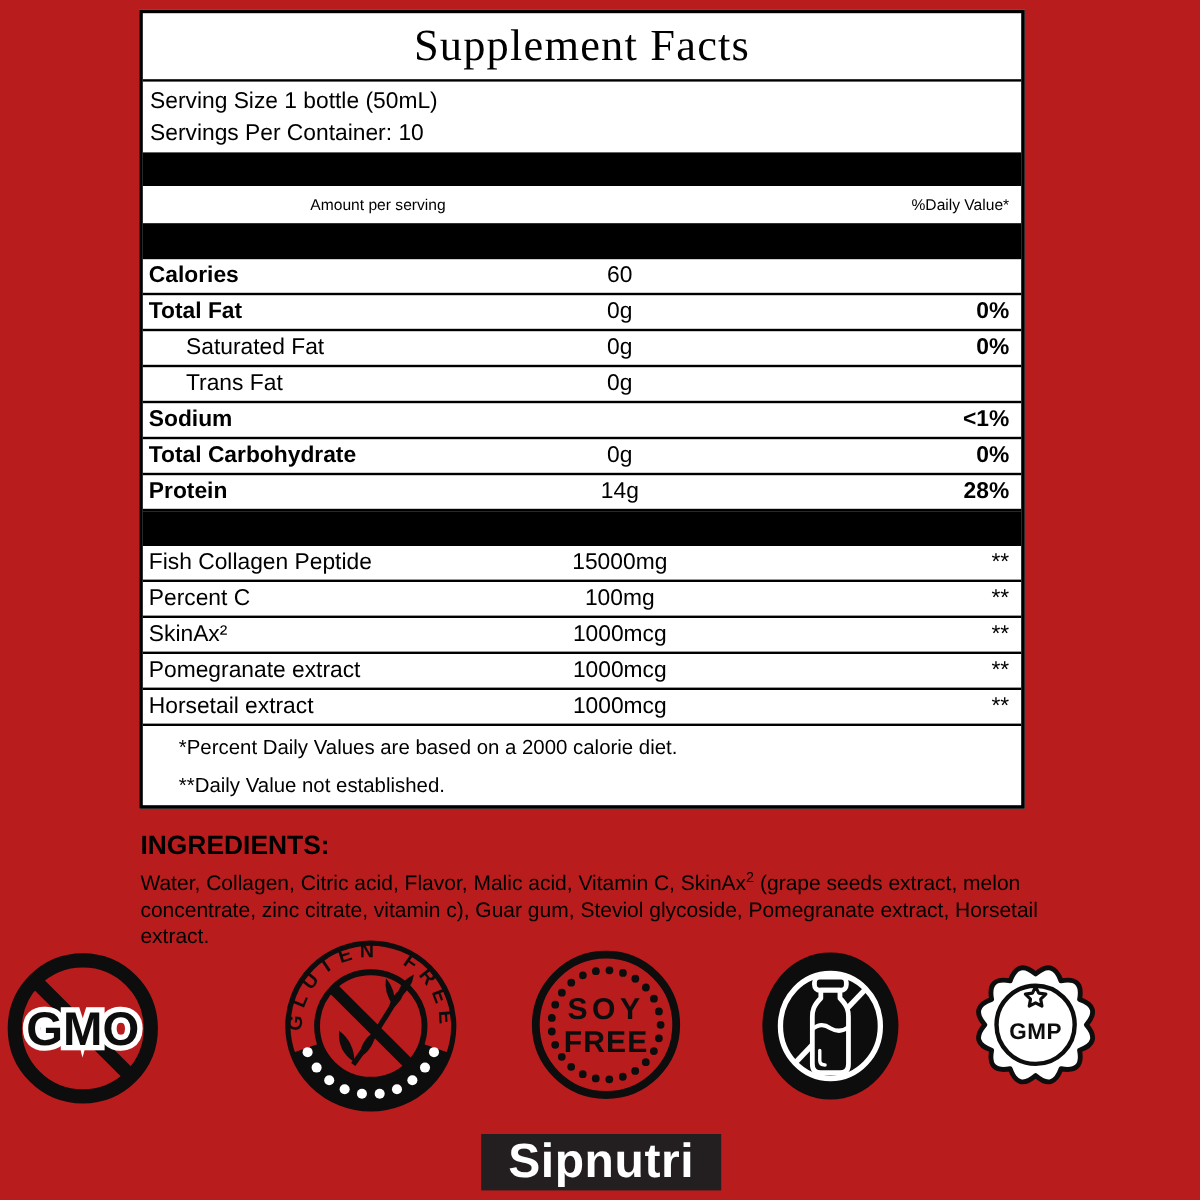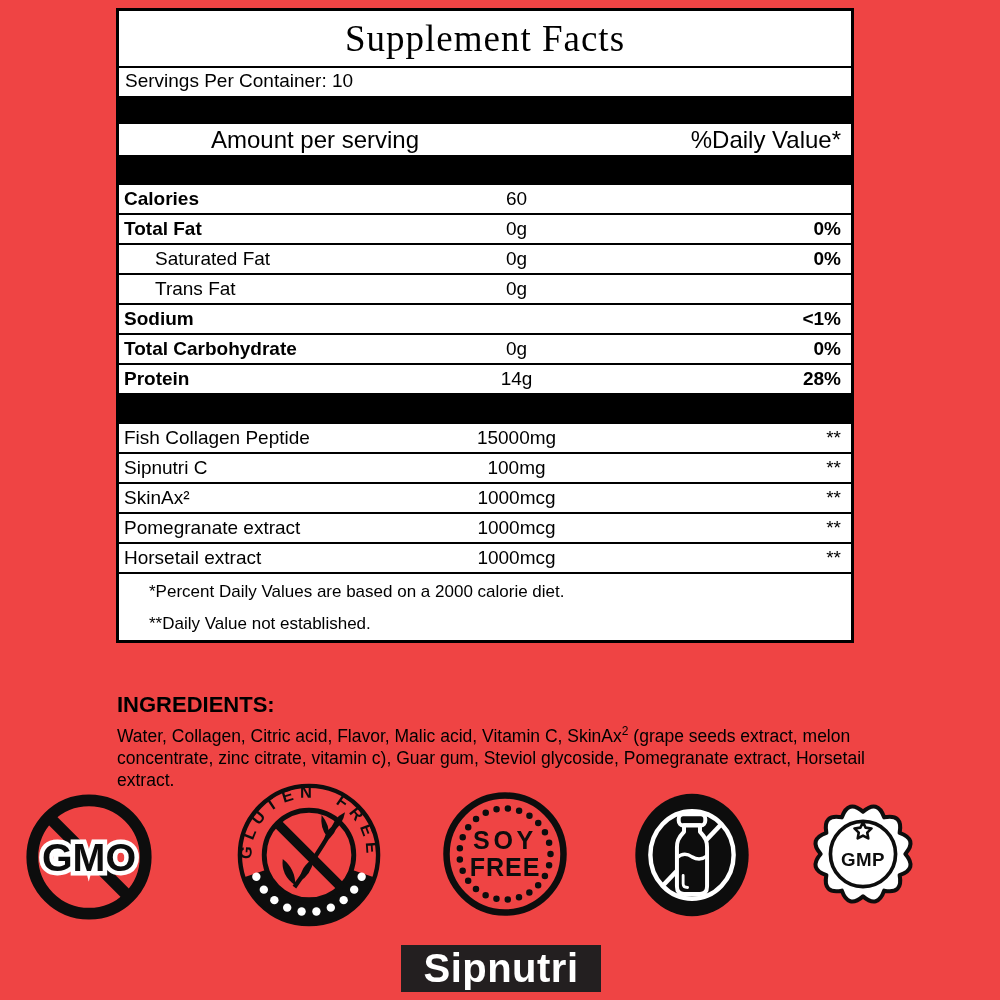--- a/index.html
+++ b/index.html
@@ -4,7 +4,7 @@
 <style>
   html,body { margin:0; padding:0; }
   body { width:1000px; height:1000px; background:#ffffff; font-family:"Liberation Sans", sans-serif; color:#000; }
-  .page { position:relative; width:1000px; height:1000px; overflow:hidden; background:#ef4444; }
+  .page { position:relative; width:1000px; height:1000px; overflow:hidden; background:#b91c1c; }
 
   
   .panel { position:absolute; left:116px; top:8px; width:738px; border:3px solid #000; background:#fff; box-sizing:border-box; }

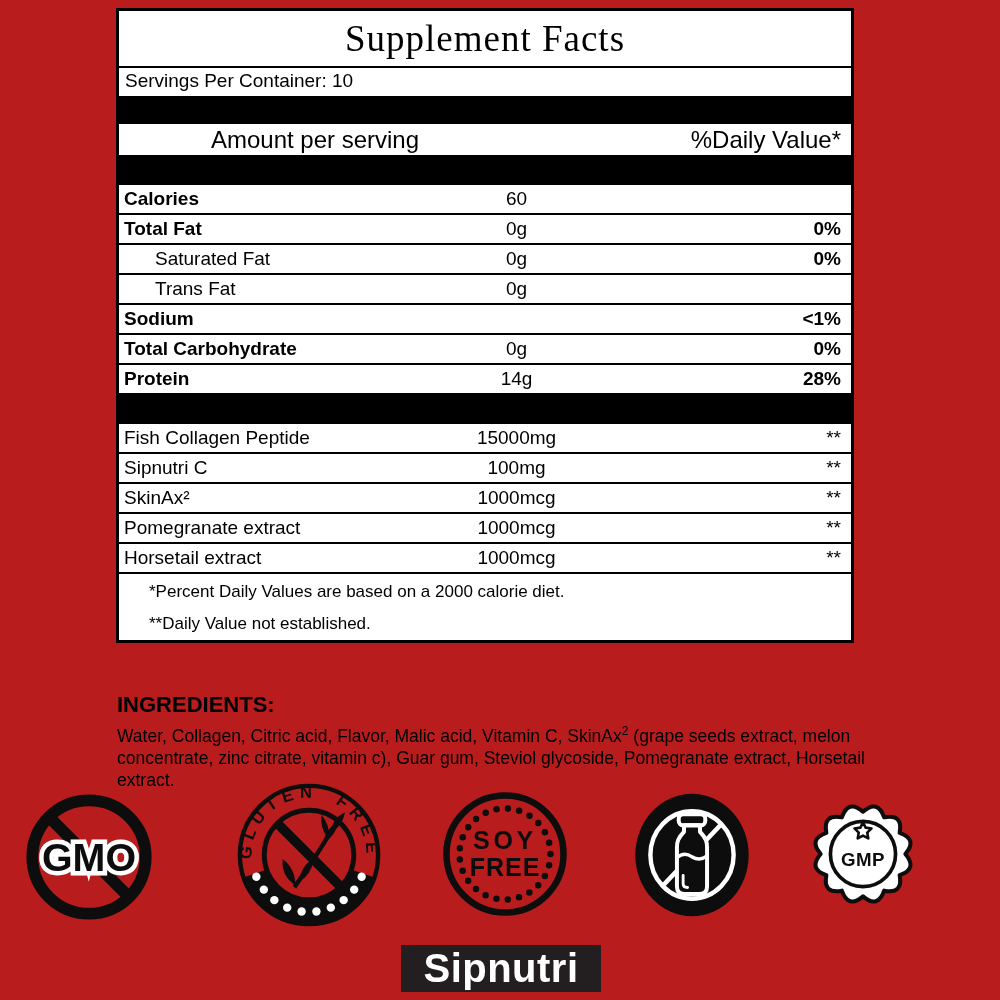--- a/index.html
+++ b/index.html
@@ -51,6 +51,7 @@
 
   <div class="panel">
     <div class="sf-title">Supplement Facts</div>
+    <div class="serv serv1">Serving Size 1 bottle (50mL)</div>
     <div class="serv serv2">Servings Per Container: 10</div>
     <div class="bar bar1"></div>
     <div class="hdr">

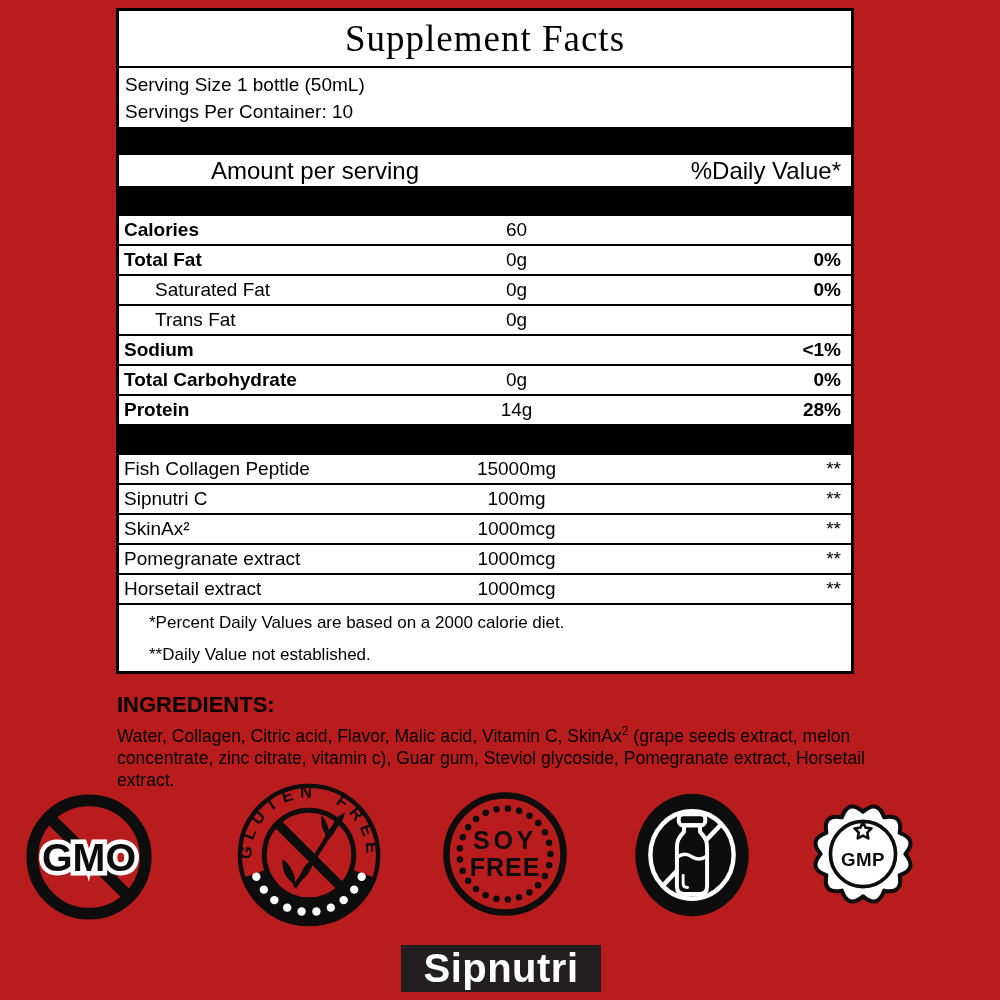--- a/index.html
+++ b/index.html
@@ -16,7 +16,7 @@
   .bar1 { height:28px; }
   .bar2 { height:30px; }
   .bar3 { height:29px; }
-  .hdr { display:flex; align-items:center; height:31px; font-size:24px; }
+  .hdr { display:flex; align-items:center; height:31px; font-size:13px; }
   .hdr-amt { width:392px; text-align:center; }
   .hdr-dv { flex:1; text-align:right; padding-right:10px; }
   .frow { display:flex; align-items:center; height:30px; border-bottom:2px solid #000; font-size:19px; box-sizing:border-box; }

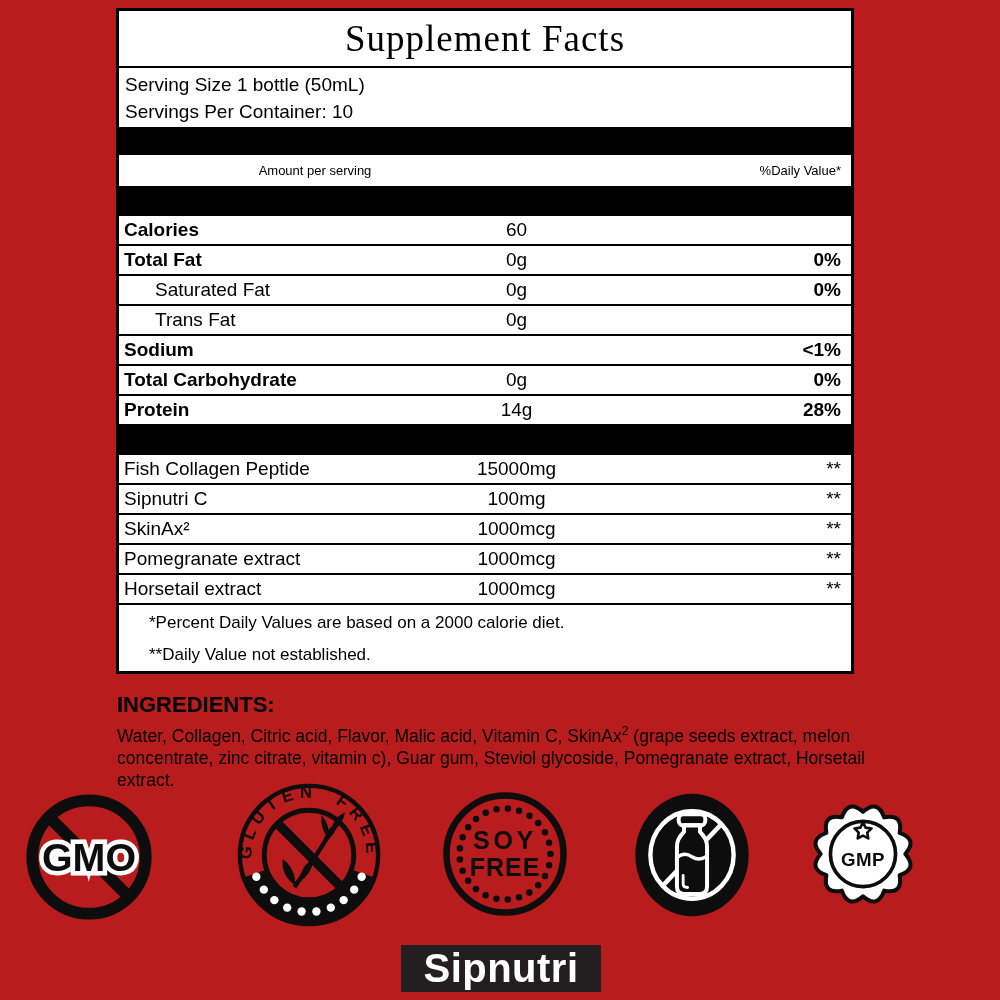--- a/index.html
+++ b/index.html
@@ -103,7 +103,7 @@
       <span class="dv">**</span>
     </div>
     <div class="frow">
-      <span class="nm">Sipnutri C</span>
+      <span class="nm">Percent C</span>
       <span class="amt">100mg</span>
       <span class="dv">**</span>
     </div>

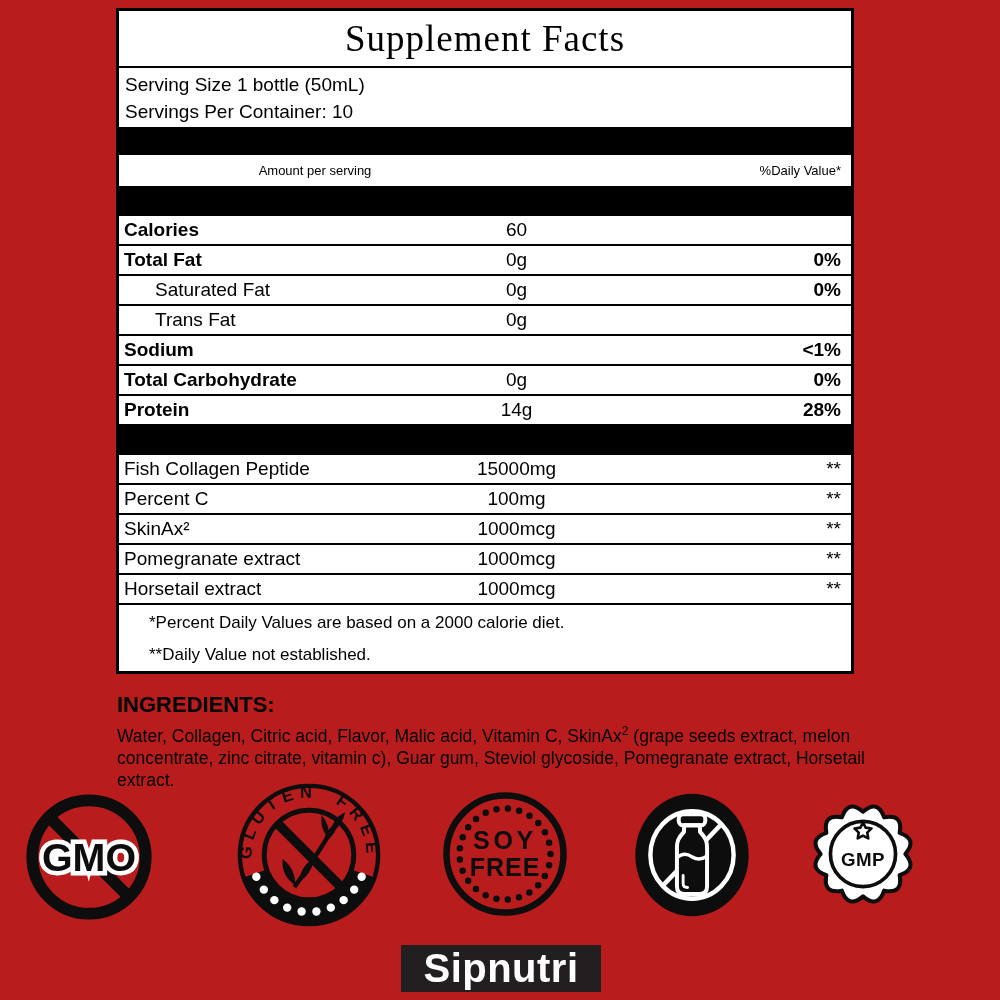--- a/index.html
+++ b/index.html
@@ -134,7 +134,7 @@
     <div class="ing-t"><span>Water, Collagen, Citric acid, Flavor, Malic acid, Vitamin C, SkinAx</span><sup>2</sup><span> (grape seeds extract, melon concentrate, zinc citrate, vitamin c), Guar gum, Steviol glycoside, Pomegranate extract, Horsetail extract.</span></div>
   </div>
 
-  <div class="badge" style="left:20px; top:788px;">
+  <div class="badge" style="left:0; top:788px;">
     <svg width="138" height="138" viewBox="0 0 140 140">
       <circle cx="70" cy="70" r="57.5" fill="none" stroke="#0d0d0d" stroke-width="12"></circle>
       <line x1="28" y1="28" x2="112" y2="112" stroke="#0d0d0d" stroke-width="12"></line>

